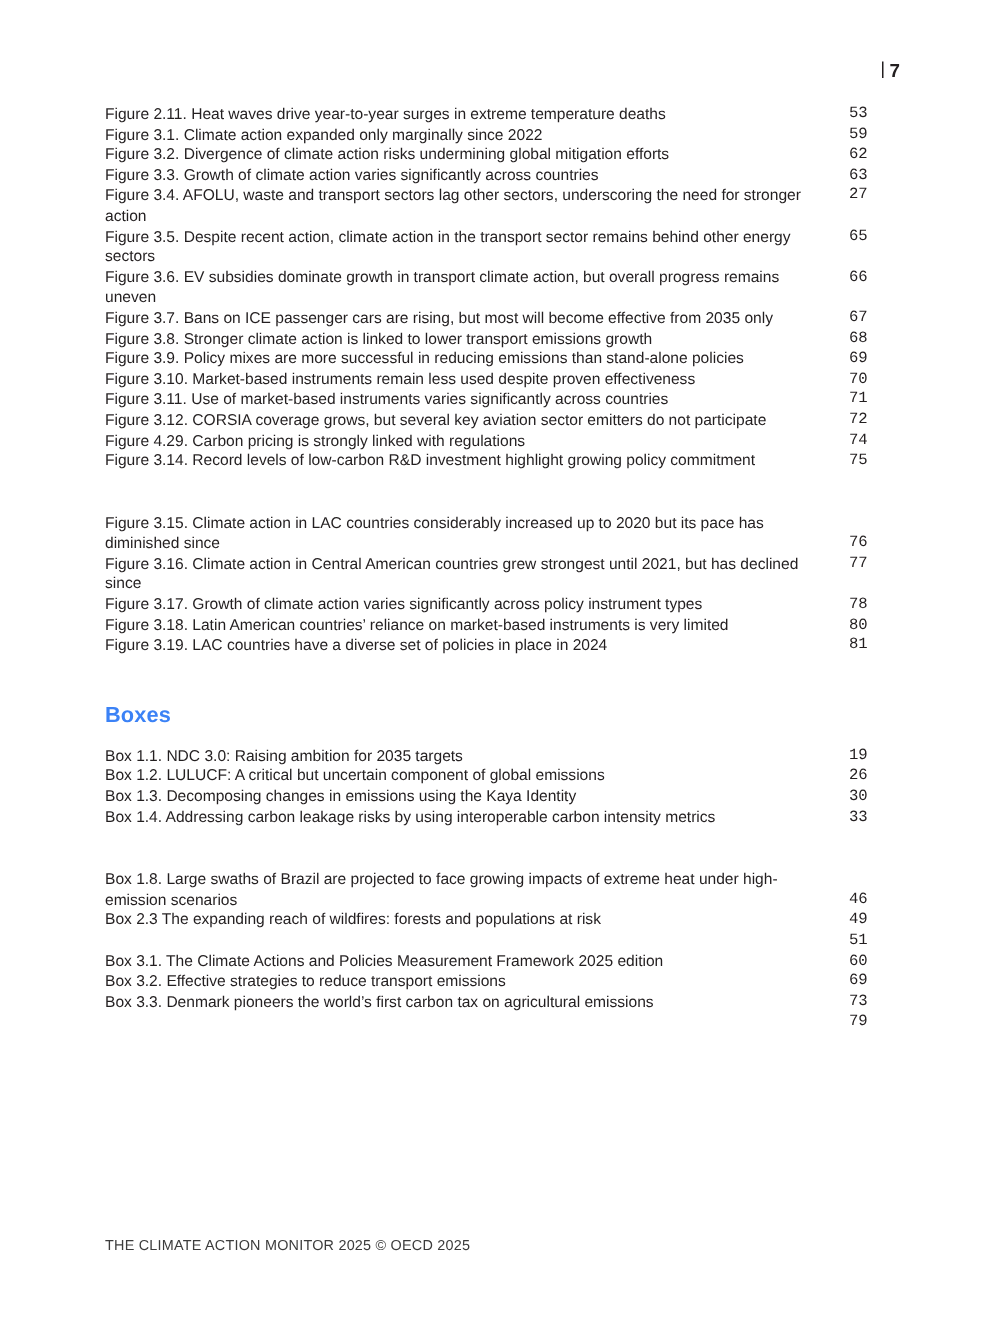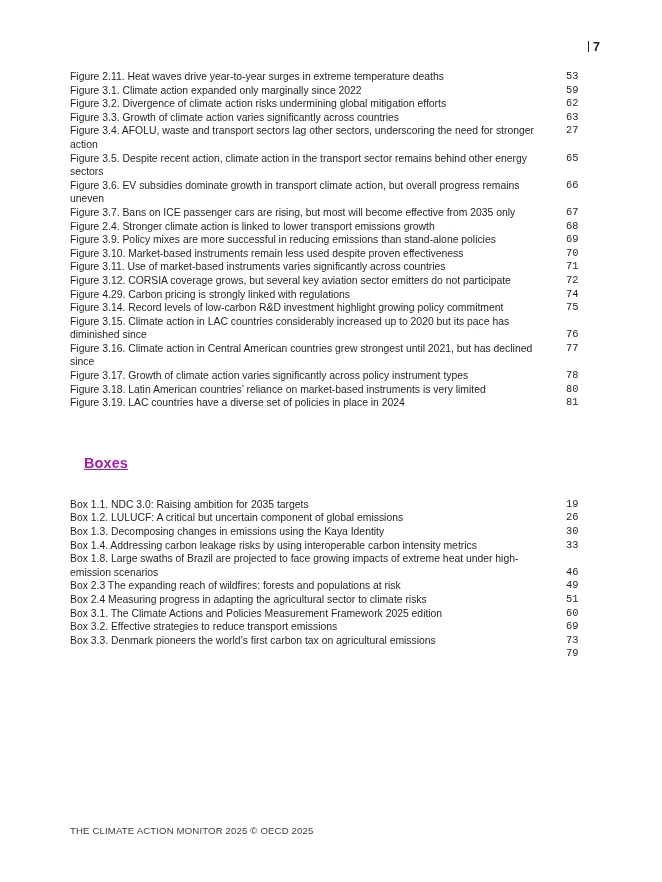--- a/index.html
+++ b/index.html
@@ -167,7 +167,7 @@
           <span class="toc-page">67</span>
         </div>
         <div class="toc-entry">
-          <span class="toc-title">Figure 2.4. Stronger climate action is linked to lower transport emissions growth</span>
+          <span class="toc-title">Figure 3.8. Stronger climate action is linked to lower transport emissions growth</span>
           <span class="toc-page">68</span>
         </div>
         <div class="toc-entry">

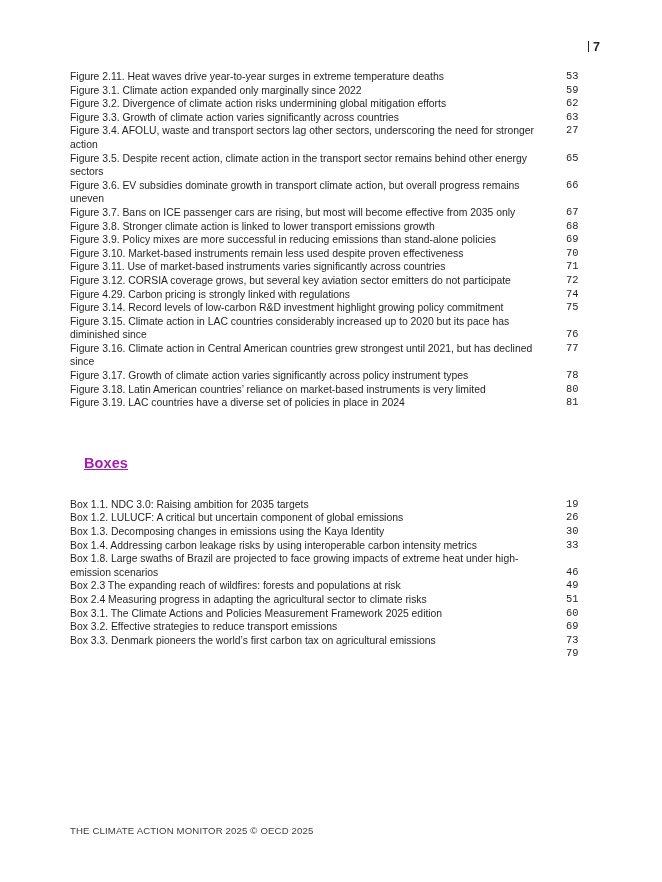--- a/index.html
+++ b/index.html
@@ -95,6 +95,7 @@
   }
   .toc-entry.wrap .toc-title {
     max-width: 474px;
+    margin-top: 28px;
   }
 
   

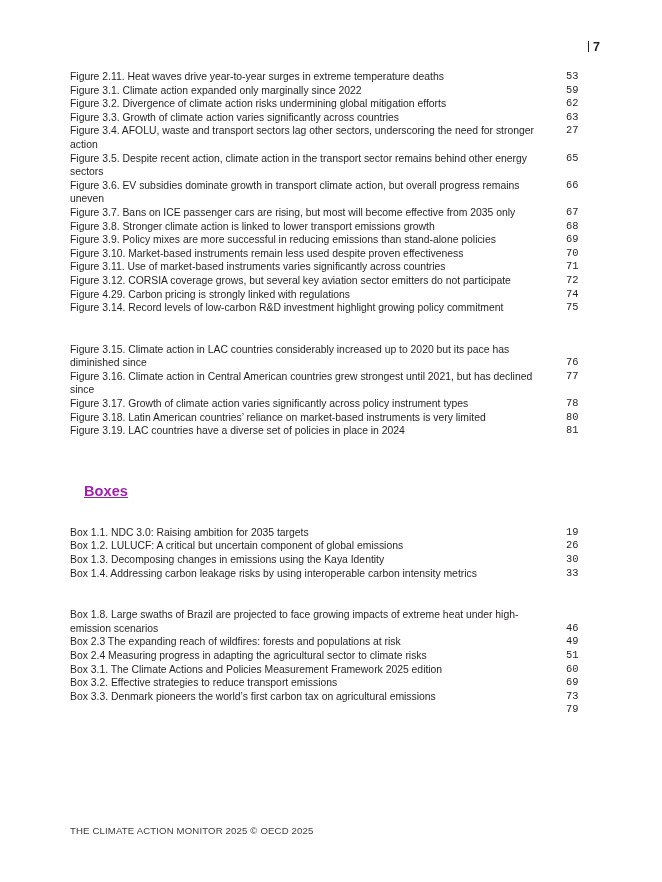--- a/index.html
+++ b/index.html
@@ -100,13 +100,12 @@
 
   
   .section-heading {
-    color: #a21caf;
+    color: #3b82f6;
     font-size: 14.5px;
     font-weight: bold;
     letter-spacing: 0.1px;
-    margin: 14px;
+    margin: 0;
     padding: 0;
-    text-decoration: underline;
   }
   .gap-before-boxes { height: 31px; }
   .gap-after-boxes  { height: 13px; }

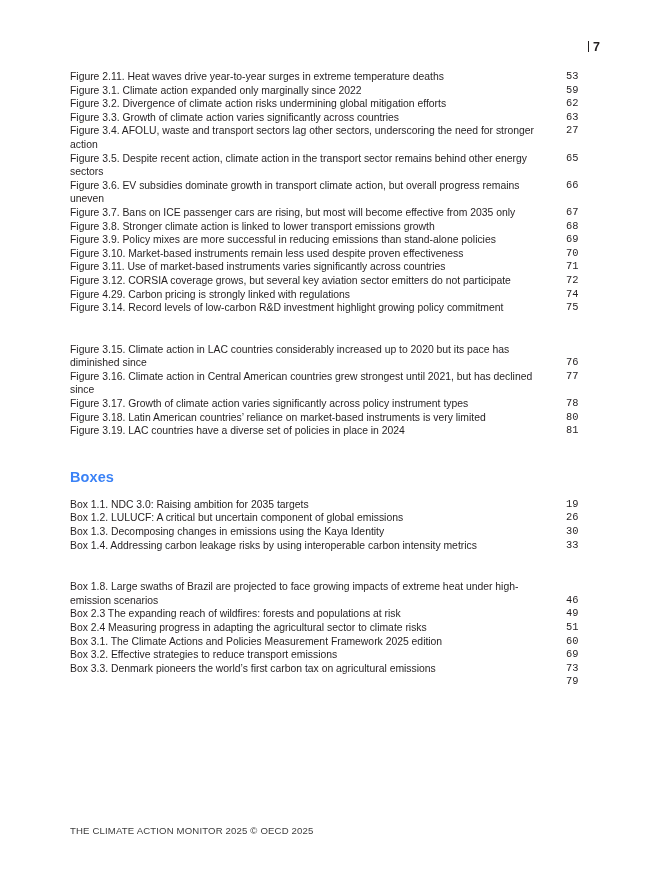--- a/index.html
+++ b/index.html
@@ -248,7 +248,6 @@
           <span class="toc-page">49</span>
         </div>
         <div class="toc-entry">
-          <span class="toc-title">Box 2.4 Measuring progress in adapting the agricultural sector to climate risks</span>
           <span class="toc-page">51</span>
         </div>
         <div class="toc-entry">

